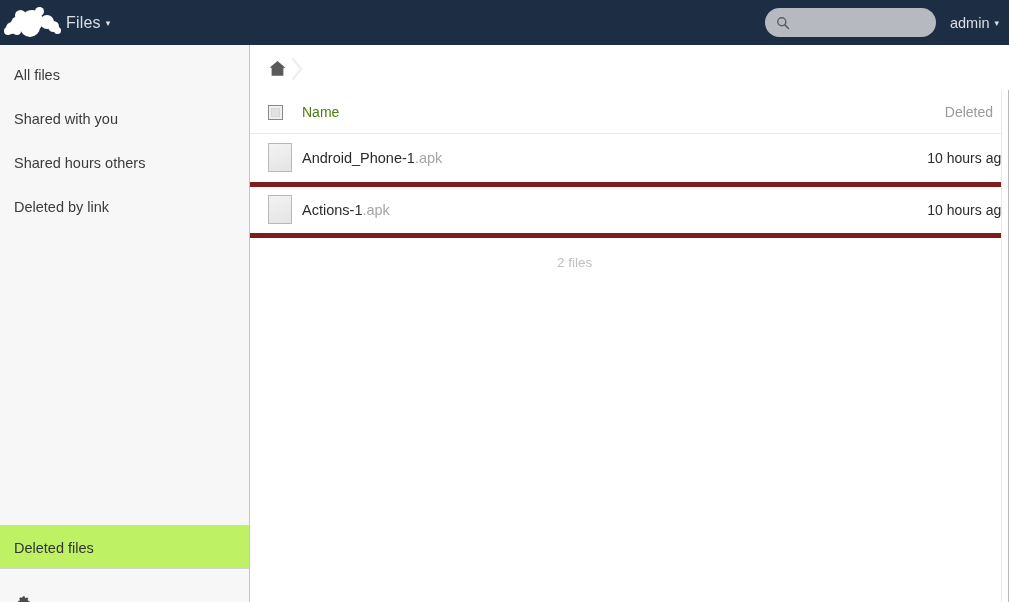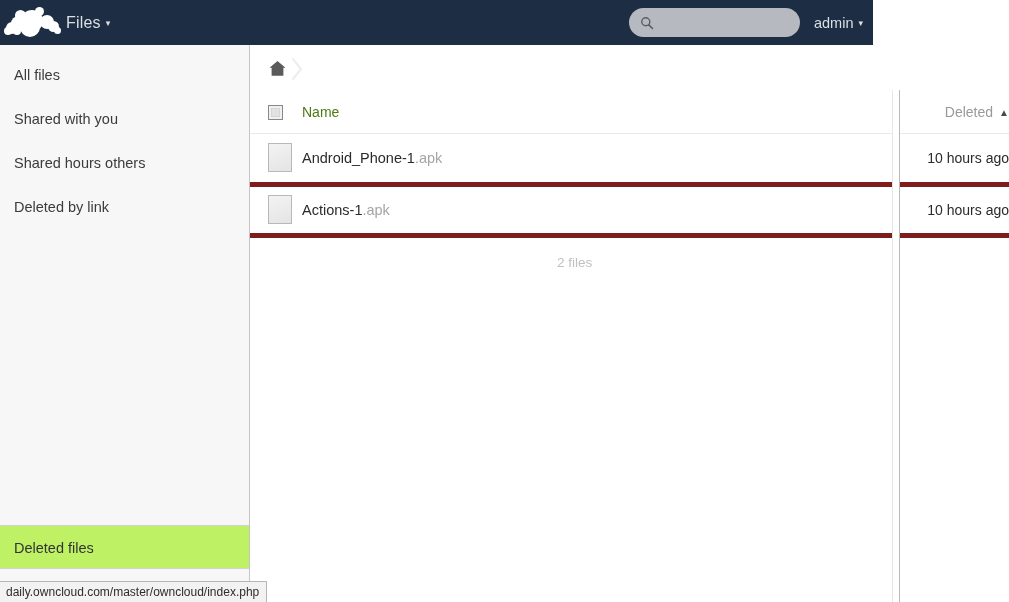--- a/index.html
+++ b/index.html
@@ -25,7 +25,7 @@
   .header {
     position: absolute;
     top: 0; left: 0;
-    width: 873px;
+    width: 1009px;
     height: 45px;
     background: #1d2d44;
     display: flex;

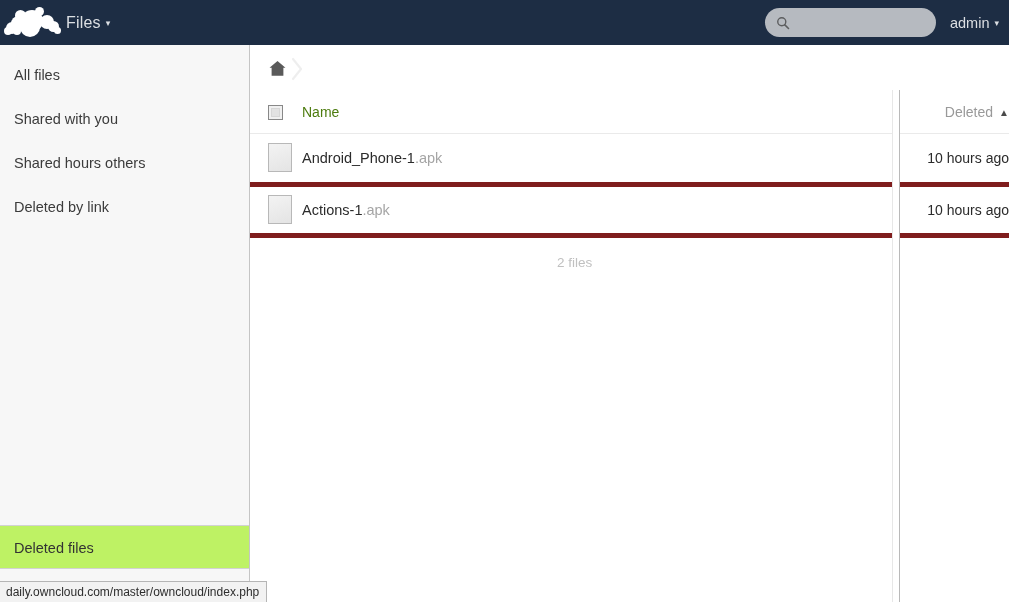--- a/index.html
+++ b/index.html
@@ -130,7 +130,7 @@
   .body-area {
     position: absolute;
     top: 45px; left: 0;
-    width: 900px;
+    width: 1009px;
     height: 557px;
     border-radius: 15px;
   }

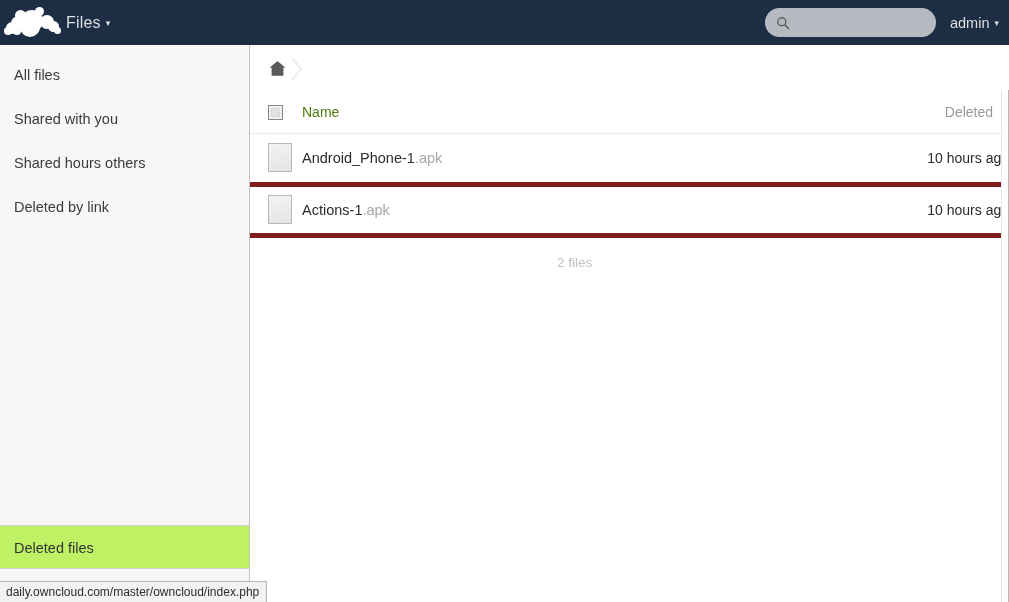--- a/index.html
+++ b/index.html
@@ -514,7 +514,6 @@
 
   </div>
 
-  <div class="statusbar">daily.owncloud.com/master/owncloud/index.php</div>
 
 </div>
 

